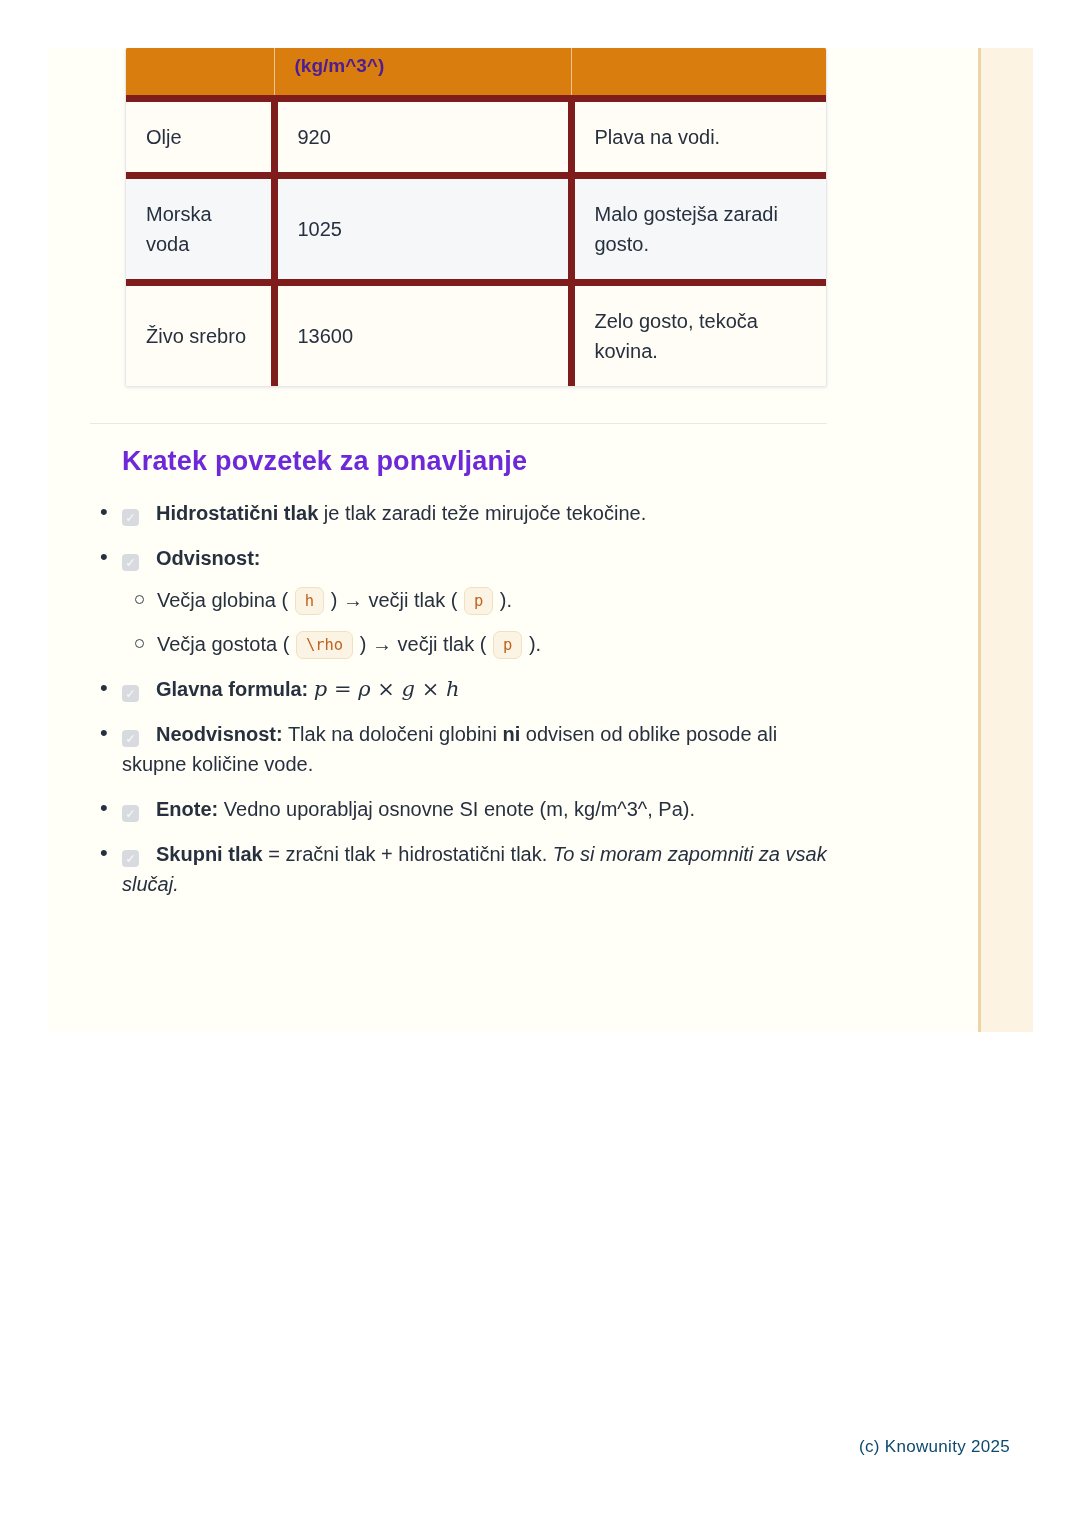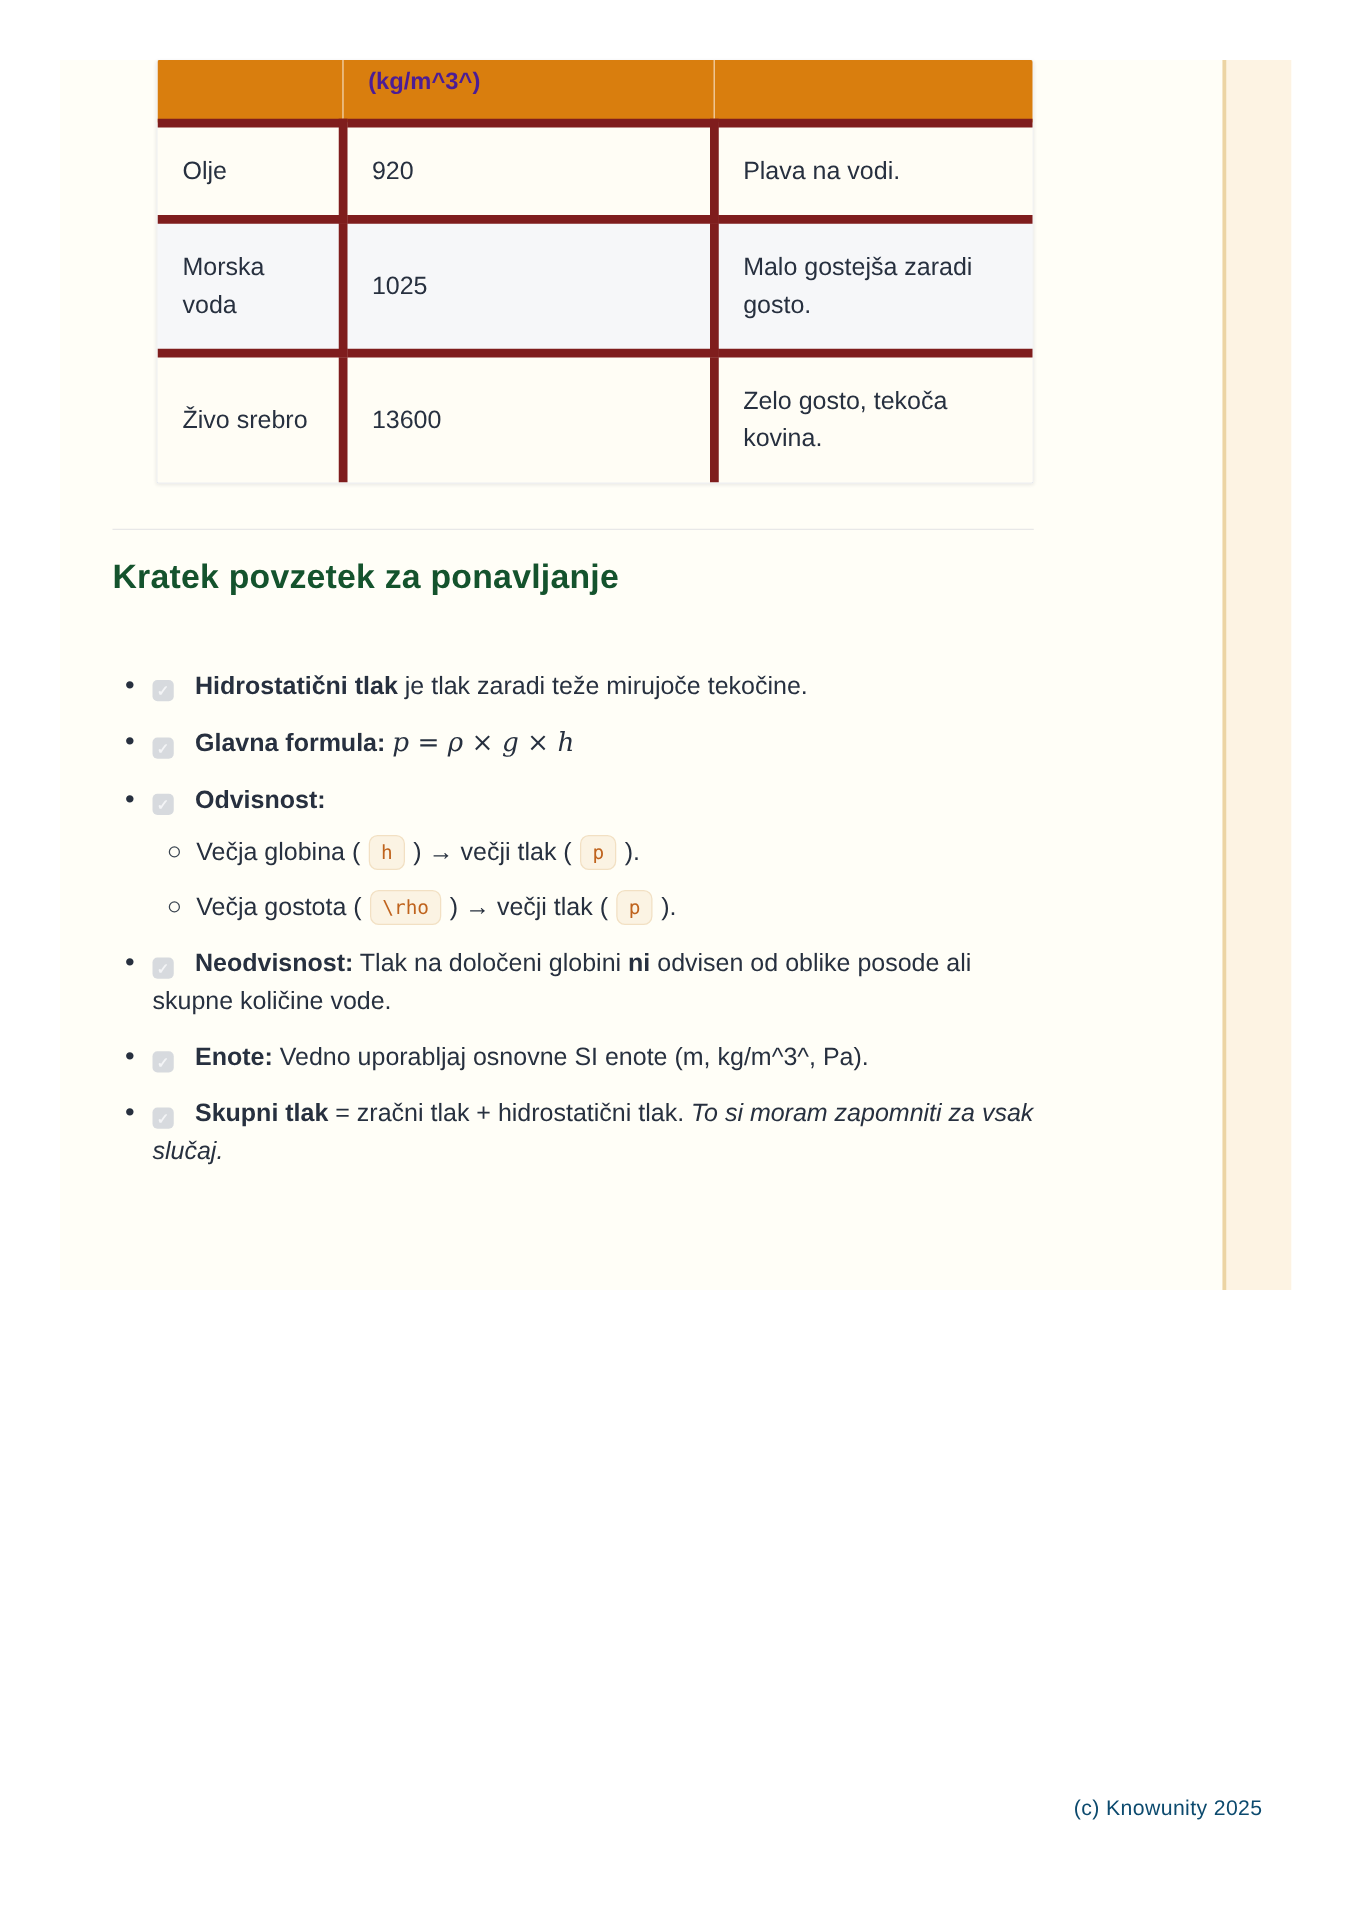--- a/index.html
+++ b/index.html
@@ -61,8 +61,9 @@
   h2.section-title {
     margin-top:22px;
     font-size:27px; font-weight:bold;
-    color:#14532d;
+    color:#6d28d9;
     letter-spacing:0.2px;
+    margin-left:32px;
   }
   
   ul.checklist { list-style:none; margin-top:57px; width:737px; }

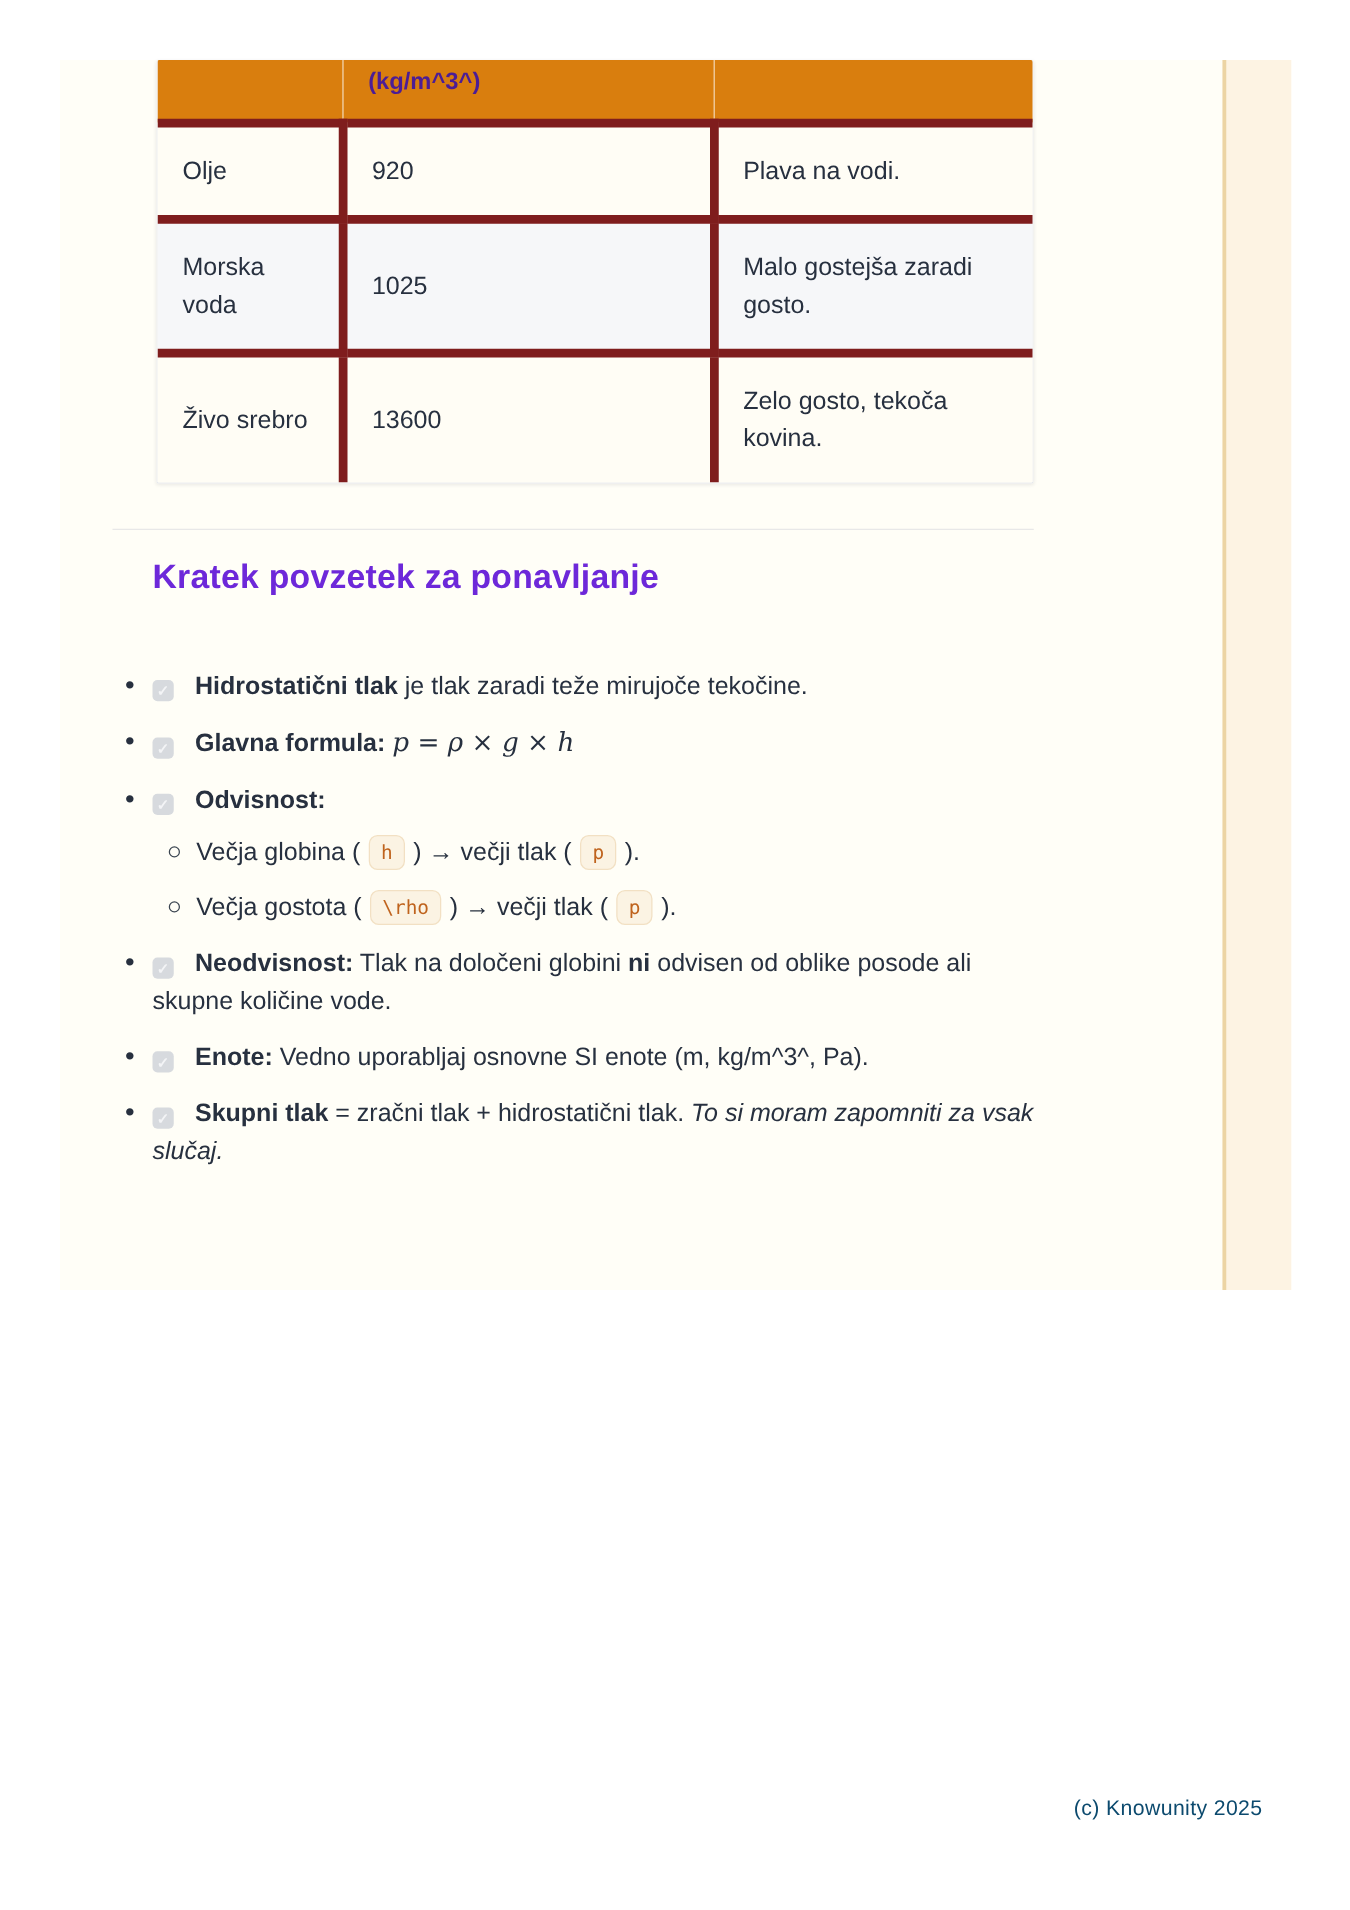--- a/index.html
+++ b/index.html
@@ -66,7 +66,7 @@
     margin-left:32px;
   }
   
-  ul.checklist { list-style:none; margin-top:57px; width:737px; }
+  ul.checklist { list-style:none; margin-top:21px; width:737px; }
   ul.checklist > li {
     position:relative;
     padding-left:32px;

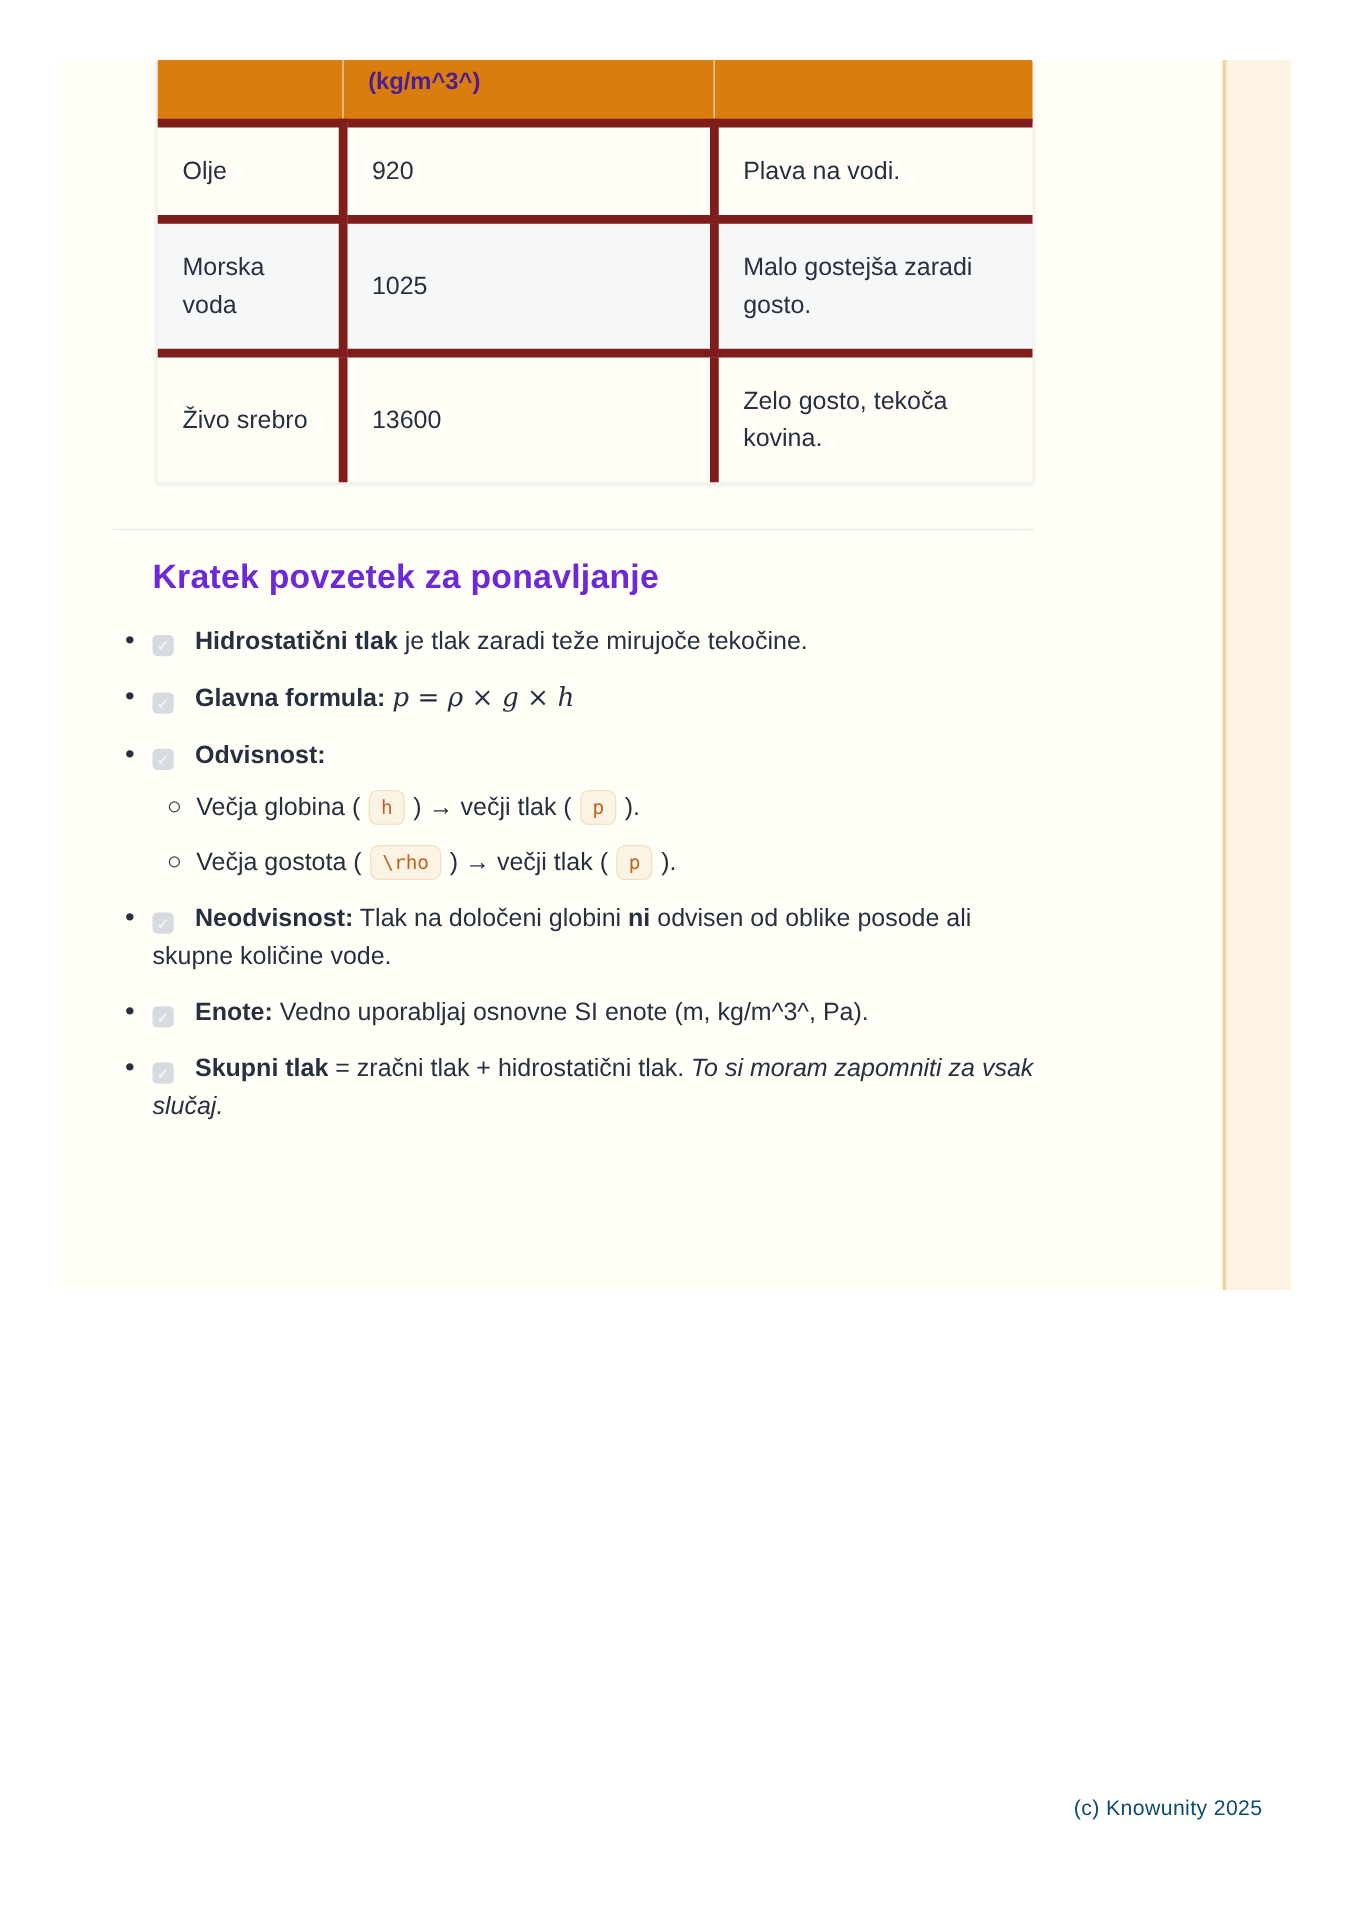--- a/index.html
+++ b/index.html
@@ -169,11 +169,11 @@
 
     <ul class="checklist">
         <li><span class="checkbox">✓</span><span class="seg-bold">Hidrostatični tlak</span><span> je tlak zaradi teže mirujoče tekočine.</span></li>
-        <li><span class="checkbox">✓</span><span class="seg-bold">Glavna formula: </span><span class="seg-math"><span class="mvar">p</span> = <span class="mvar">ρ</span> × <span class="mvar">g</span> × <span class="mvar">h</span></span></li>
         <li><span class="checkbox">✓</span><span class="seg-bold">Odvisnost:</span><ul class="sub-list">
             <li><span>Večja globina ( </span><span class="seg-code">h</span><span> ) → večji tlak ( </span><span class="seg-code">p</span><span> ).</span></li>
             <li><span>Večja gostota ( </span><span class="seg-code">\rho</span><span> ) → večji tlak ( </span><span class="seg-code">p</span><span> ).</span></li>
           </ul></li>
+        <li><span class="checkbox">✓</span><span class="seg-bold">Glavna formula: </span><span class="seg-math"><span class="mvar">p</span> = <span class="mvar">ρ</span> × <span class="mvar">g</span> × <span class="mvar">h</span></span></li>
         <li><span class="checkbox">✓</span><span class="seg-bold">Neodvisnost:</span><span> Tlak na določeni globini </span><span class="seg-bold">ni</span><span> odvisen od oblike posode ali skupne količine vode.</span></li>
         <li><span class="checkbox">✓</span><span class="seg-bold">Enote:</span><span> Vedno uporabljaj osnovne SI enote (m, kg/m^3^, Pa).</span></li>
         <li><span class="checkbox">✓</span><span class="seg-bold">Skupni tlak</span><span> = zračni tlak + hidrostatični tlak. </span><span class="seg-italic">To si moram zapomniti za vsak slučaj.</span></li>

